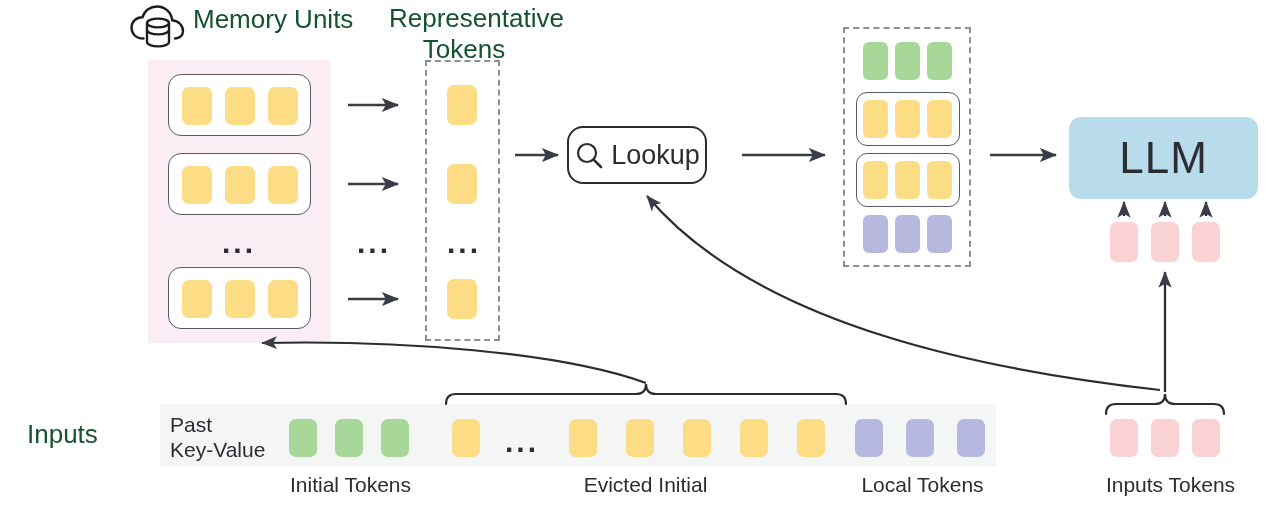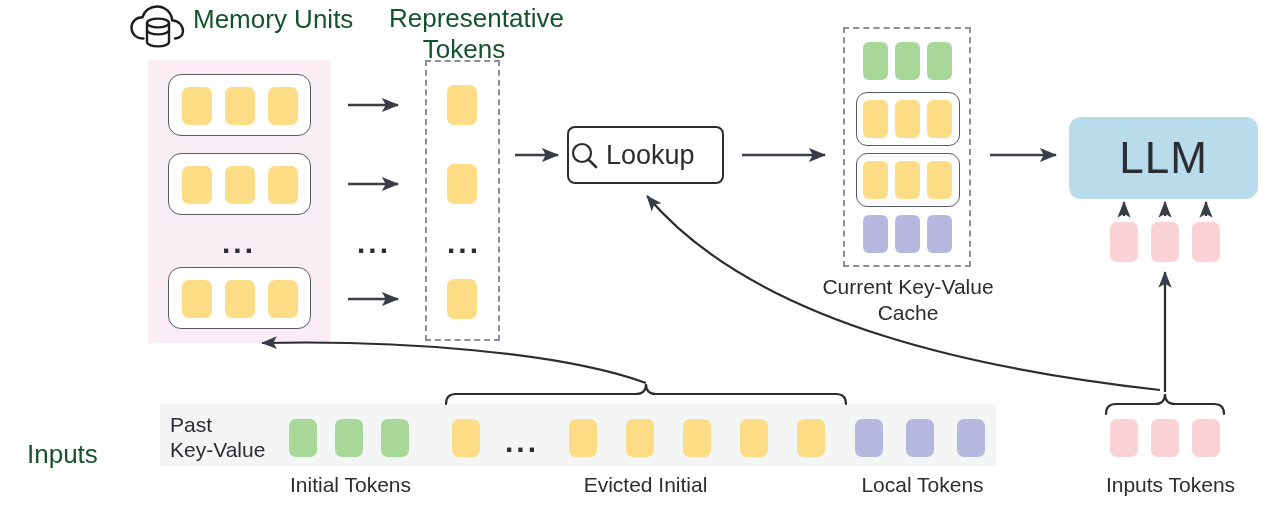--- a/index.html
+++ b/index.html
@@ -22,9 +22,9 @@
   
   .dots{position:absolute;font-size:30px;letter-spacing:3px;color:#2b2d33;line-height:10px;font-weight:700;}
   
-  #lookup{left:567px;top:126px;width:157px;height:58px;border:2.2px solid #2b2d33;
-          border-radius:8px;box-sizing:border-box;background:#fff;
-          display:flex;align-items:center;justify-content:flex-start;gap:7px;}
+  #lookup{left:567px;top:126px;width:140px;height:58px;border:2.2px solid #2b2d33;
+          border-radius:16px;box-sizing:border-box;background:#fff;
+          display:flex;align-items:center;justify-content:center;gap:7px;}
   #lookup .ltext{font-size:27px;color:#2b2d33;}
   
   #kv-box{left:843px;top:27px;width:128px;height:240px;border:2px dashed #8a8f99;box-sizing:border-box;}

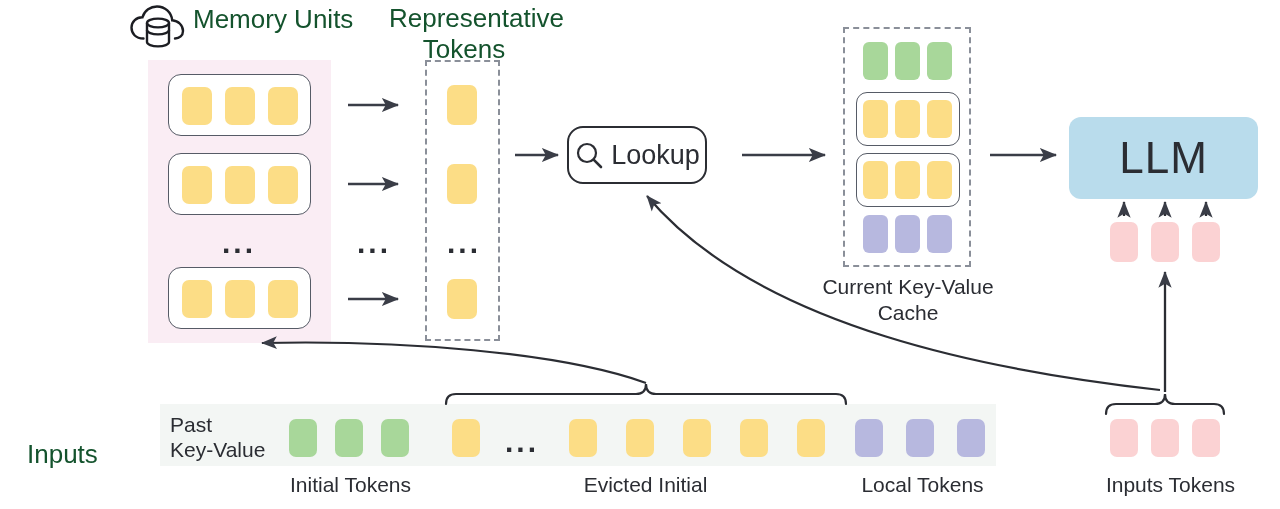--- a/index.html
+++ b/index.html
@@ -128,8 +128,6 @@
     <span class="kv-tok p2" style="background:#b7b8df;"></span>
     <span class="kv-tok p3" style="background:#b7b8df;"></span>
   </div>
-  <div class="caption" style="left:820px;top:274px;width:176px;white-space:pre-line;">Current Key-Value
-Cache</div>
 
   <div class="abs" id="llm">
     <span class="t">LLM</span>

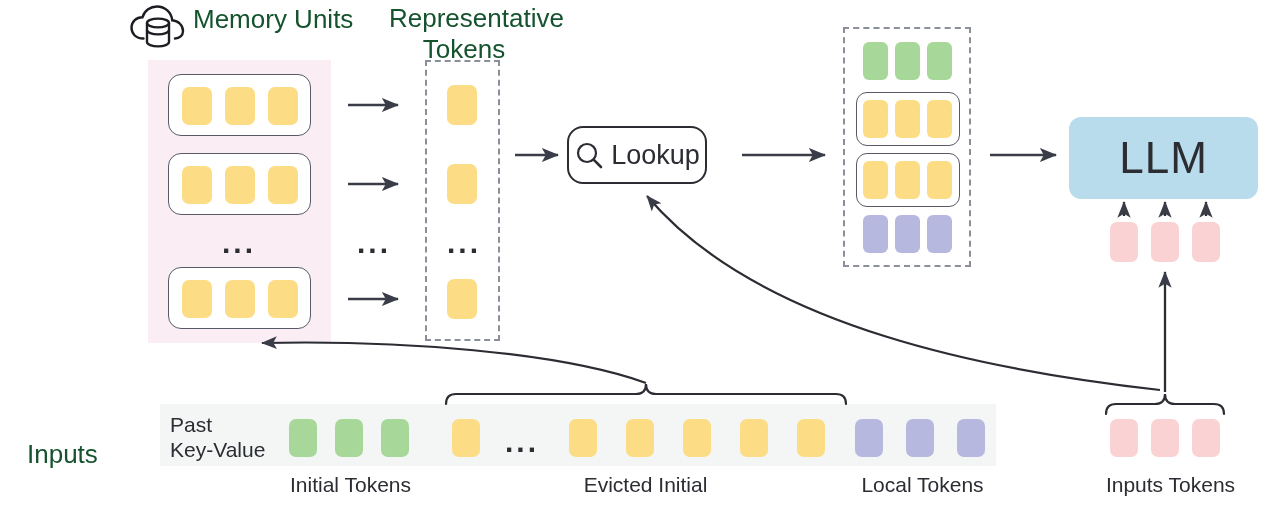--- a/index.html
+++ b/index.html
@@ -67,7 +67,7 @@
   <div class="lbl" style="left:389px;top:3px;width:150px;text-align:center;">Representative
 Tokens</div>
 
-  <div class="lbl" style="left:27px;top:419px;margin-top:20px;">Inputs</div>
+  <div class="lbl" style="left:27px;top:419px;">Inputs</div>
 
   <div class="abs" id="cm-panel"></div>
 

